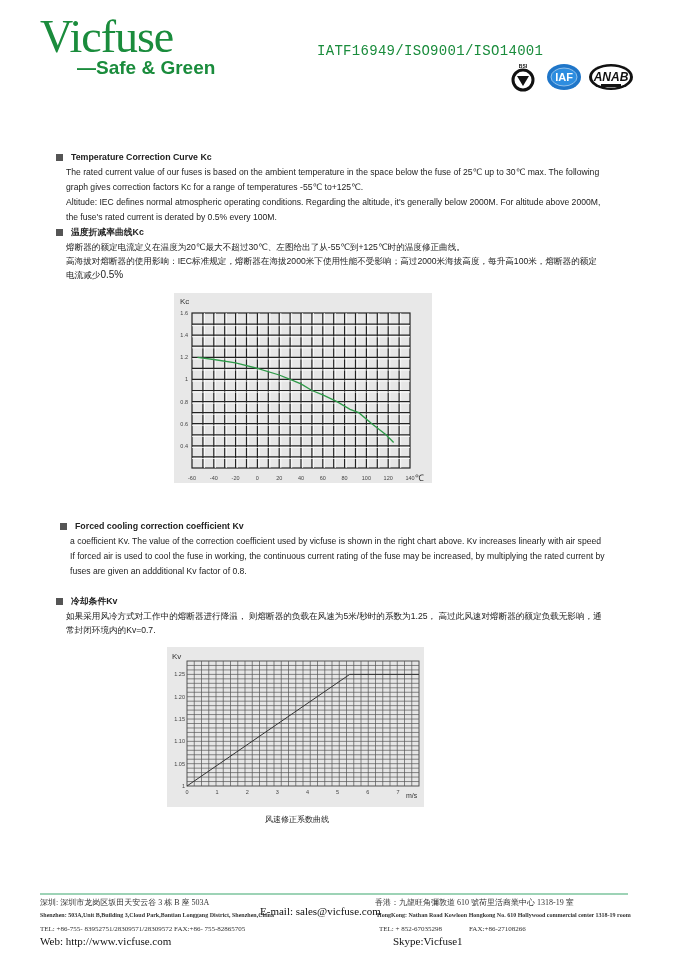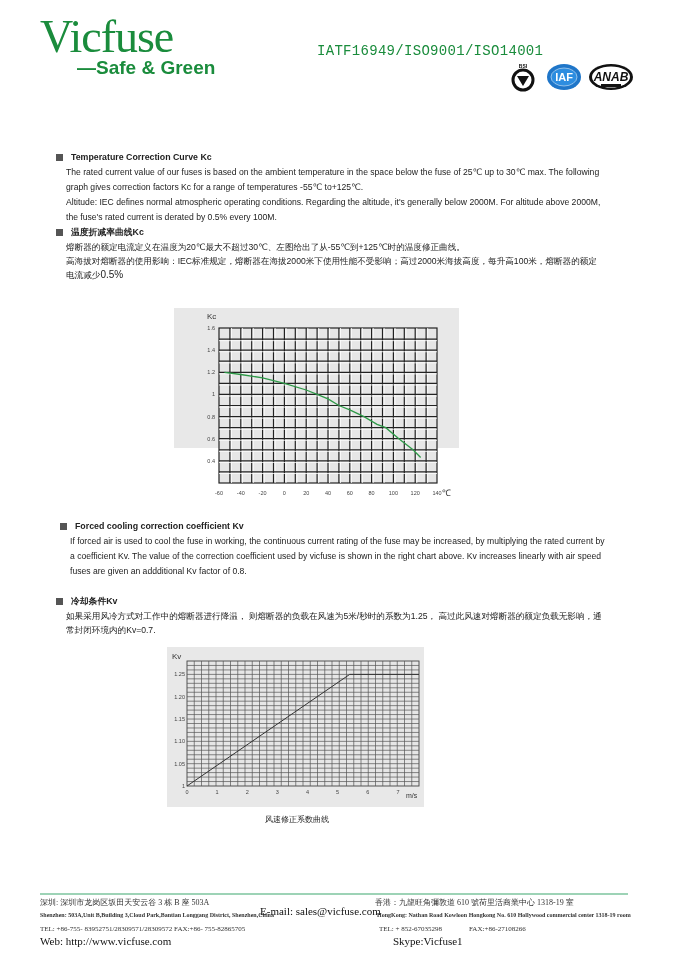--- a/index.html
+++ b/index.html
@@ -75,7 +75,7 @@
   </div>
 </div>
 
-<div class="abs chart-box" style="left:174px;top:308px;width:258px;height:140px;padding-left:27px;">
+<div class="abs chart-box" style="left:174px;top:293px;width:258px;height:190px;">
   <svg id="chart1" width="258" height="190">
       <rect x="18" y="20" width="218" height="155" fill="#e6e6e6" stroke="#222" stroke-width="1.2"></rect>
       <line x1="28.9" y1="20" x2="28.9" y2="175" stroke="#222" stroke-width="1.2"></line>

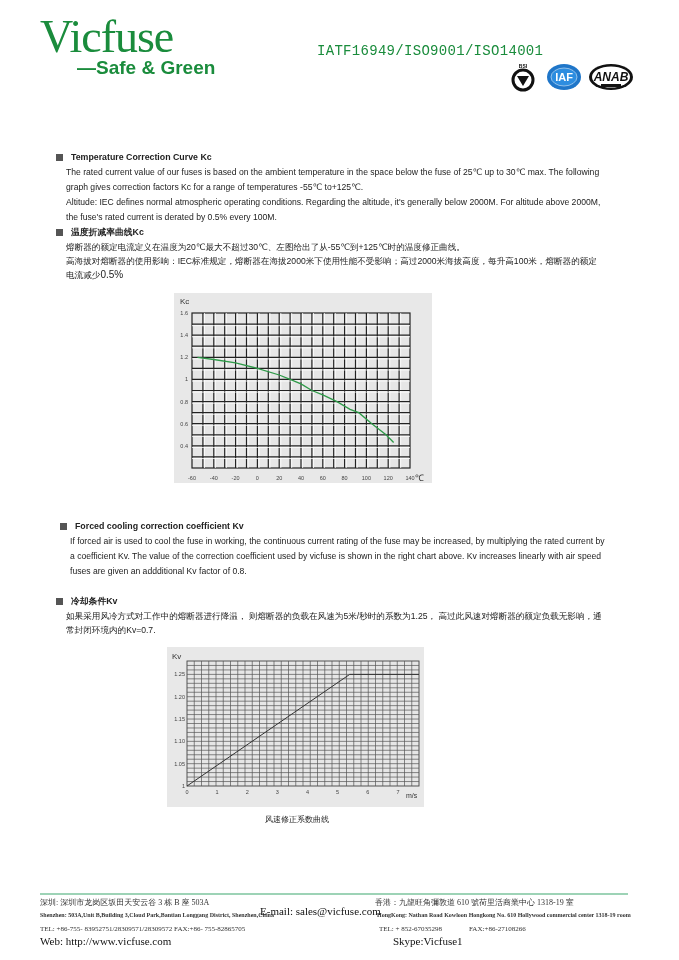--- a/index.html
+++ b/index.html
@@ -172,8 +172,8 @@
       <span>Forced cooling correction coefficient Kv</span>
     </div>
   <div class="sec-body">
+    <div>a coefficient  Kv. The value of the correction coefficient used by vicfuse is shown in the right chart above. Kv increases linearly with air speed</div>
     <div>If forced air is used to cool the fuse in working, the continuous current rating of the fuse may be increased, by multiplying the rated current by</div>
-    <div>a coefficient  Kv. The value of the correction coefficient used by vicfuse is shown in the right chart above. Kv increases linearly with air speed</div>
     <div>fuses are given an addditional Kv factor of 0.8.</div>
   </div>
 </div>

